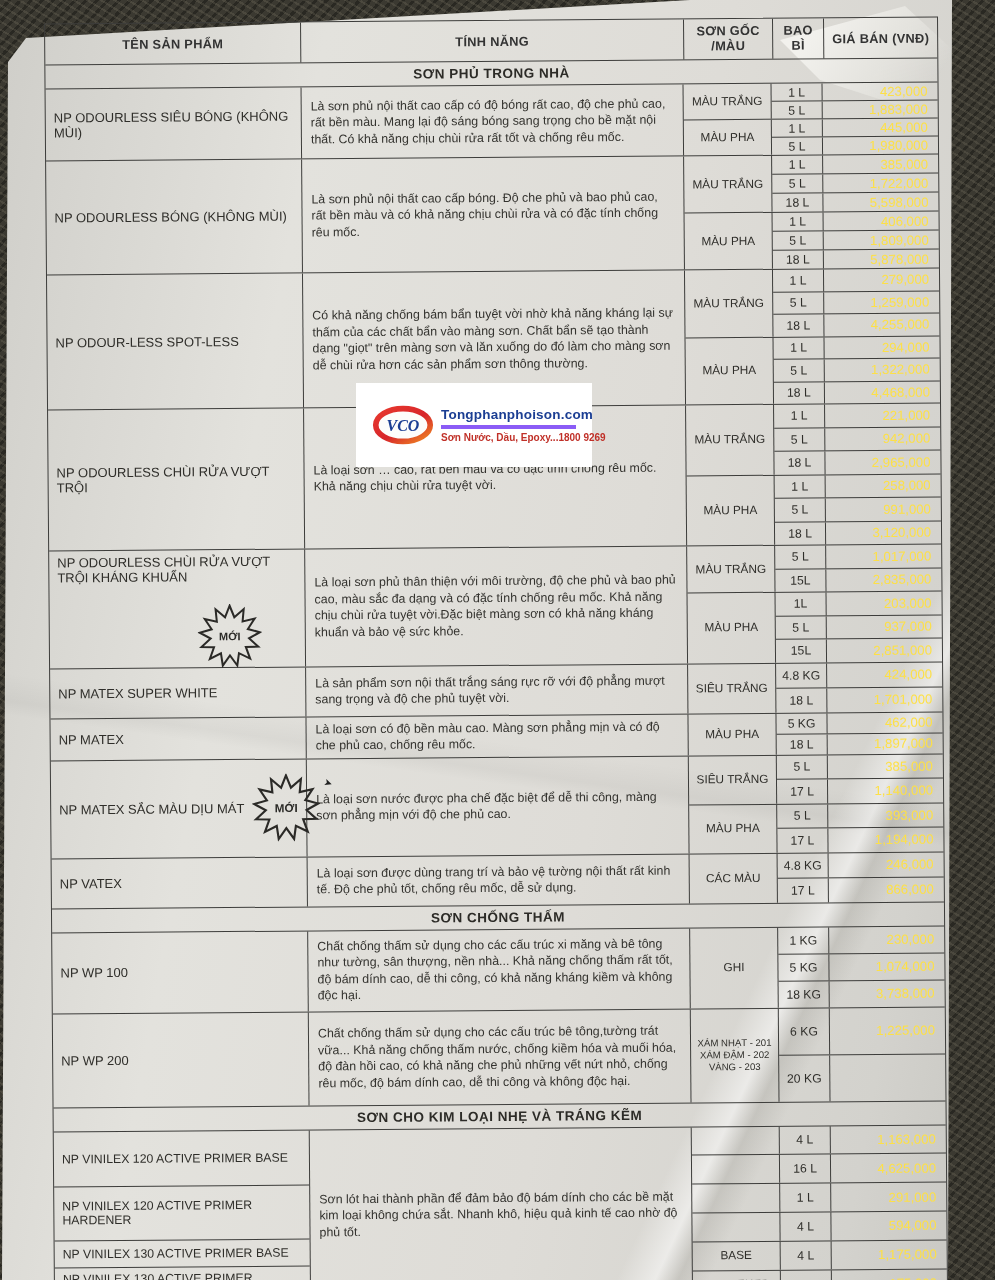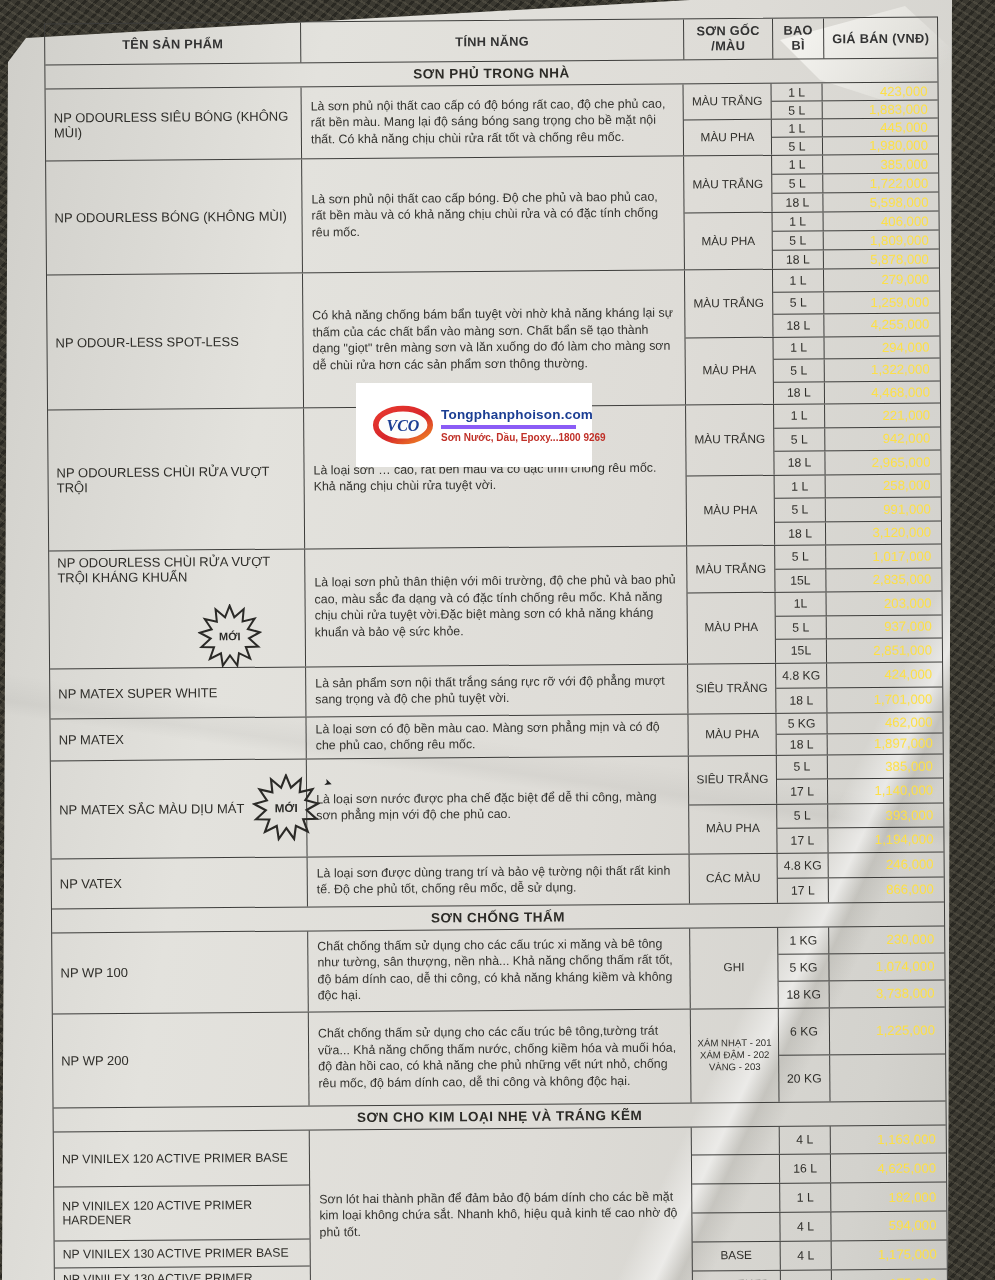--- a/index.html
+++ b/index.html
@@ -552,7 +552,7 @@
               <div class="sizes-col">
                 <div class="srow" style="min-height: 27px;">
                   <div class="pack-cell">1 L</div>
-                  <div class="price-cell">182,000</div>
+                  <div class="price-cell">291,000</div>
                 </div>
               </div>
             </div>

